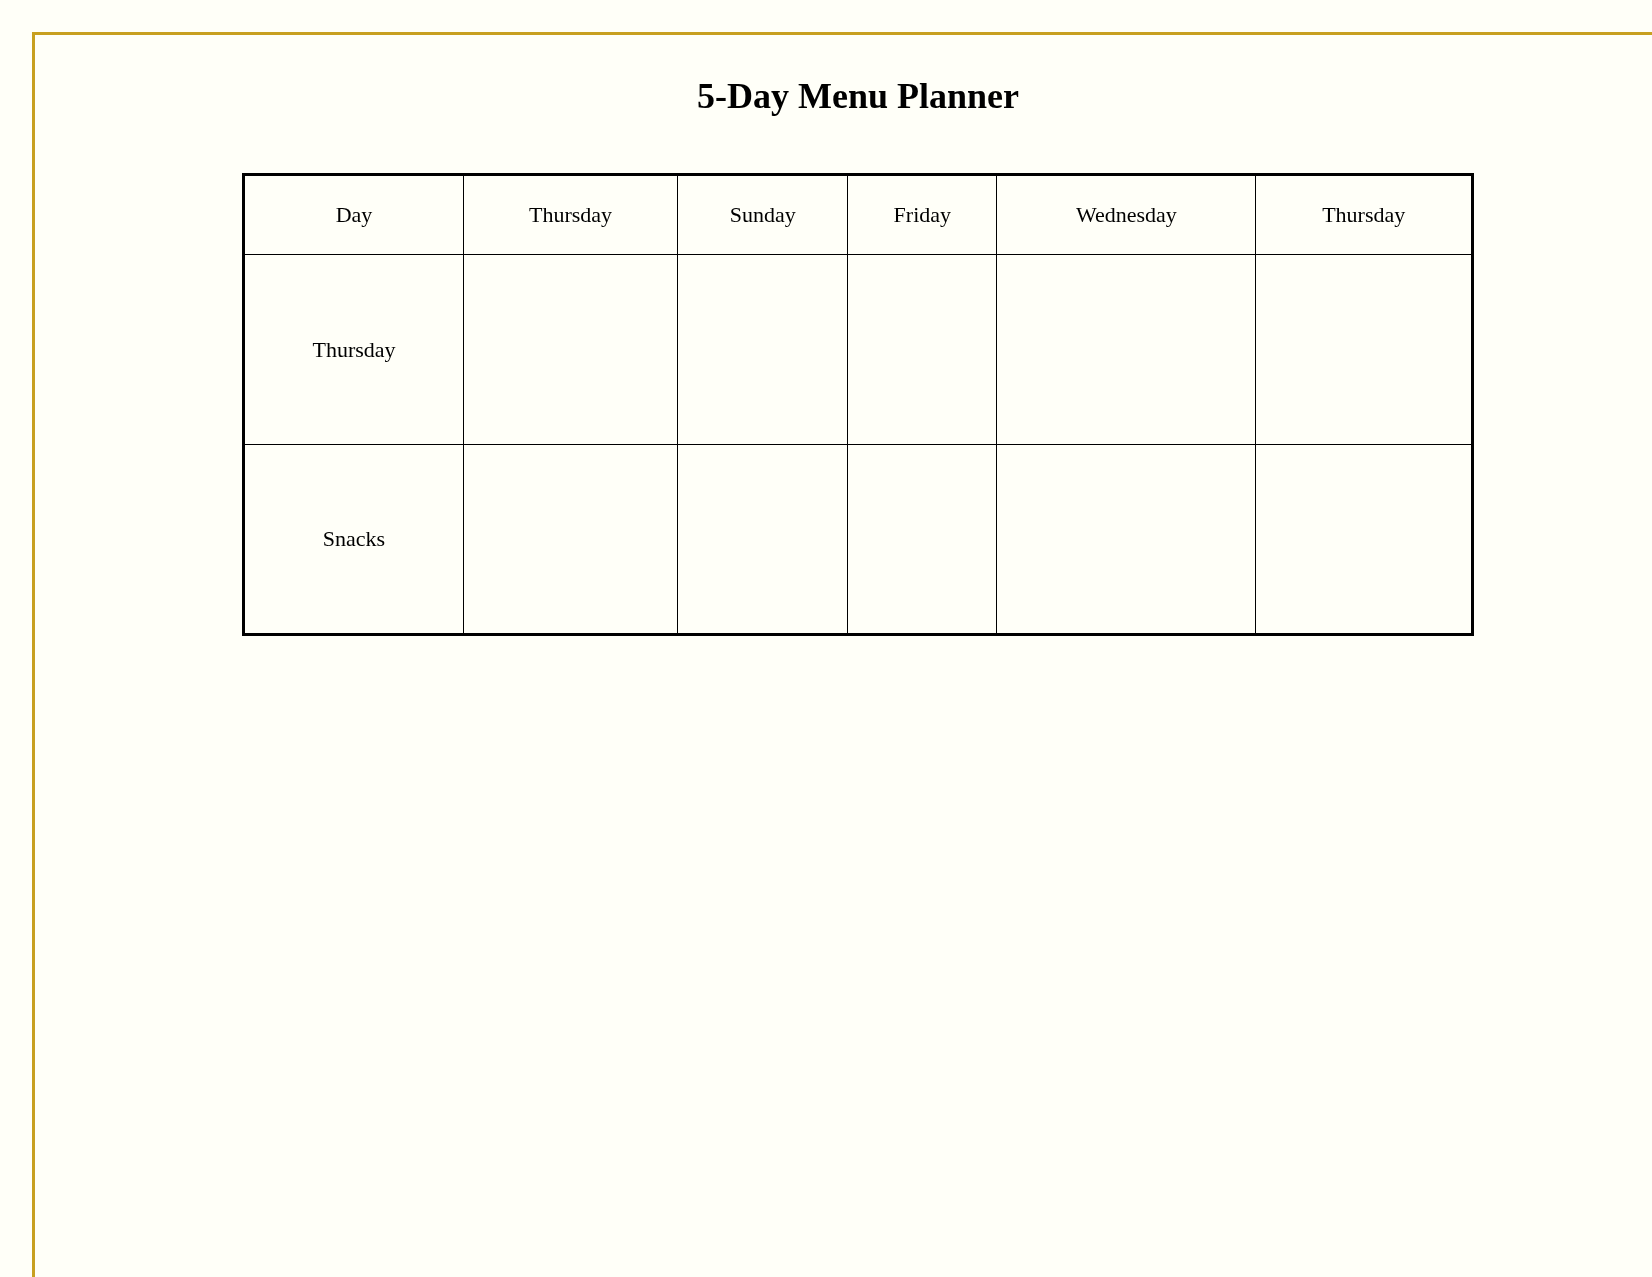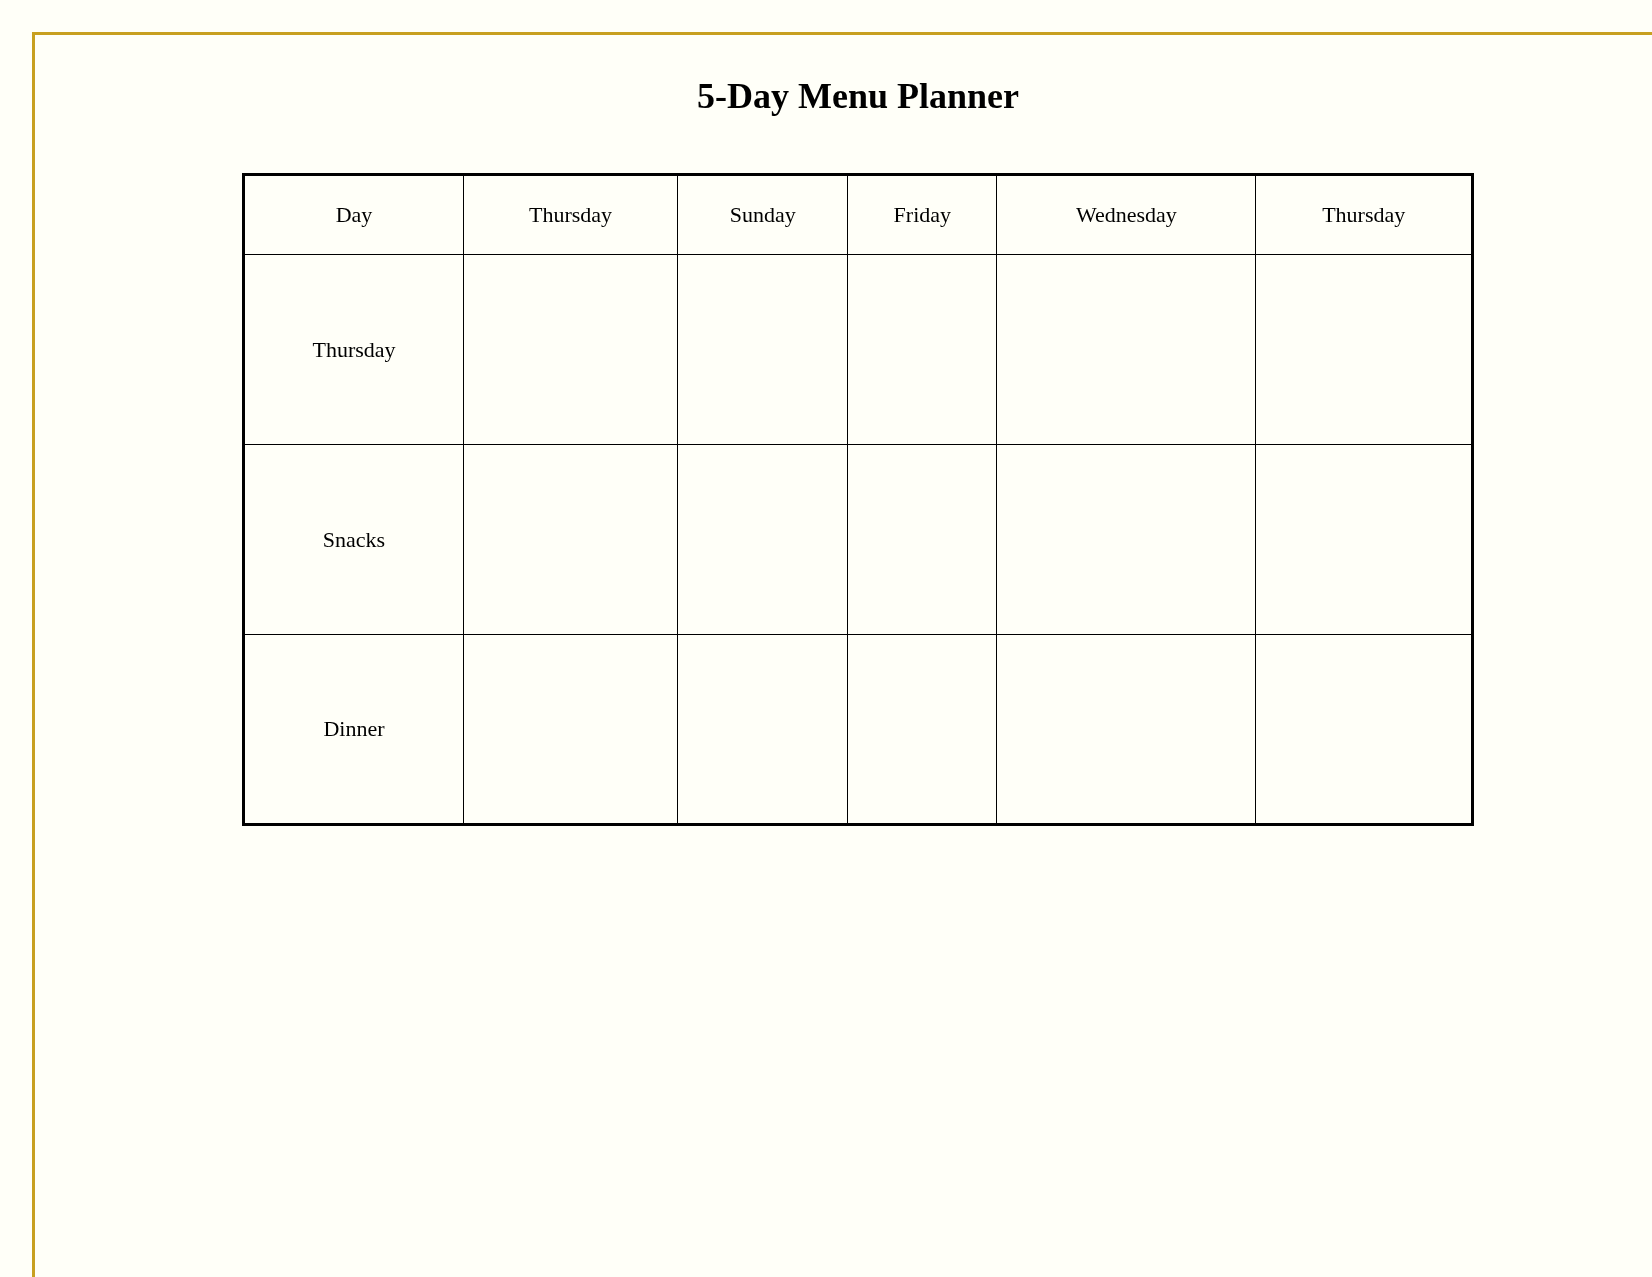--- a/index.html
+++ b/index.html
@@ -99,14 +99,6 @@
         <td></td>
         <td></td>
       </tr>
-      <tr>
-        <td>Dinner</td>
-        <td></td>
-        <td></td>
-        <td></td>
-        <td></td>
-        <td></td>
-      </tr>
     </tbody>
 </table>
 

